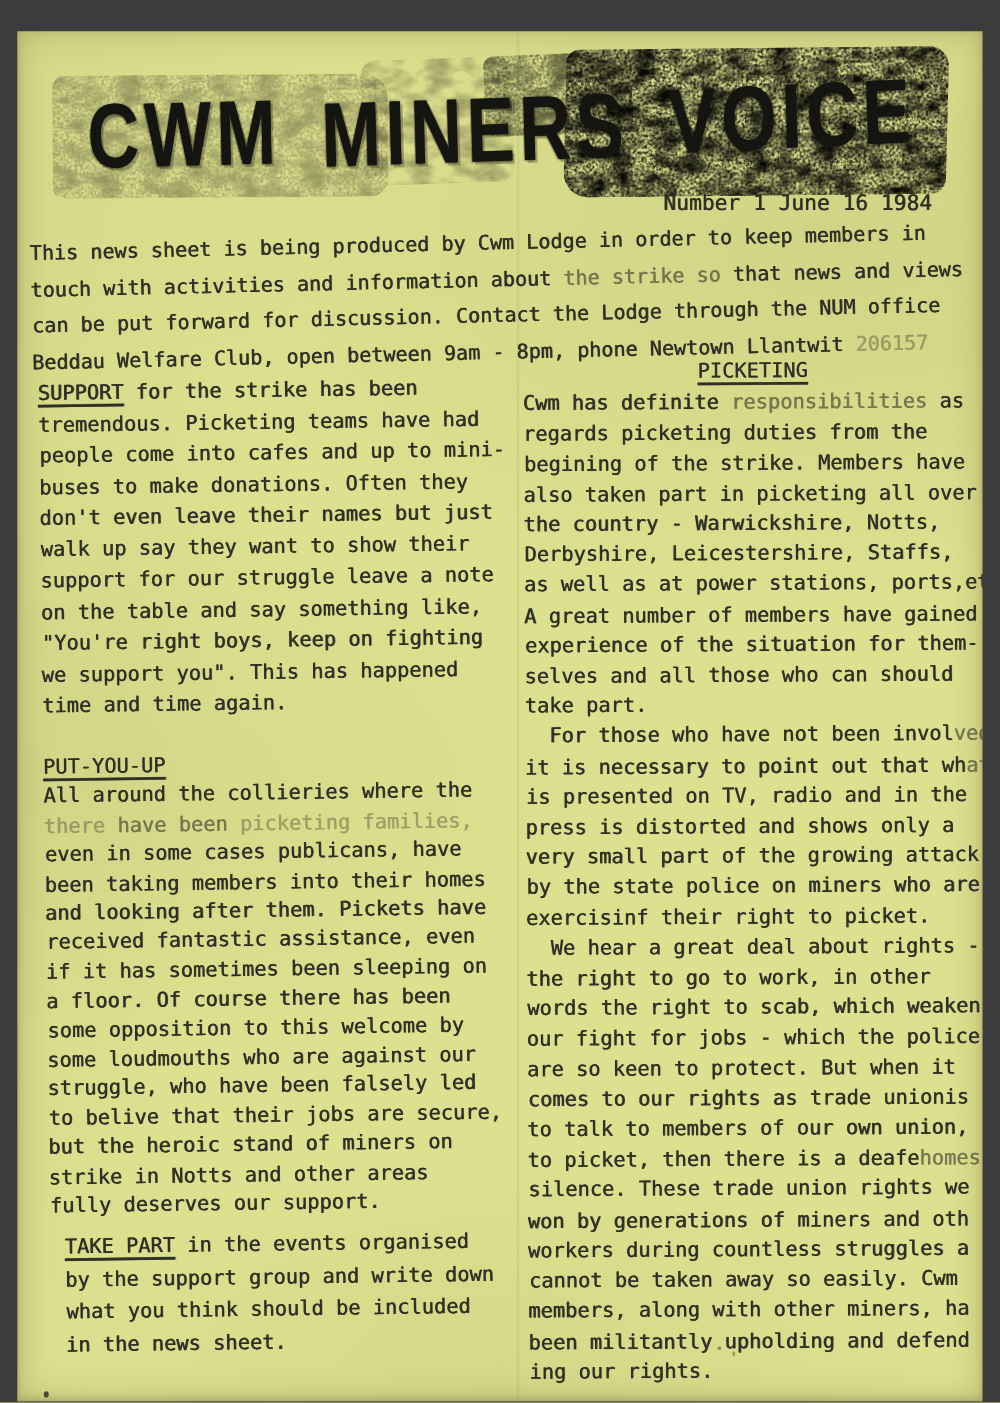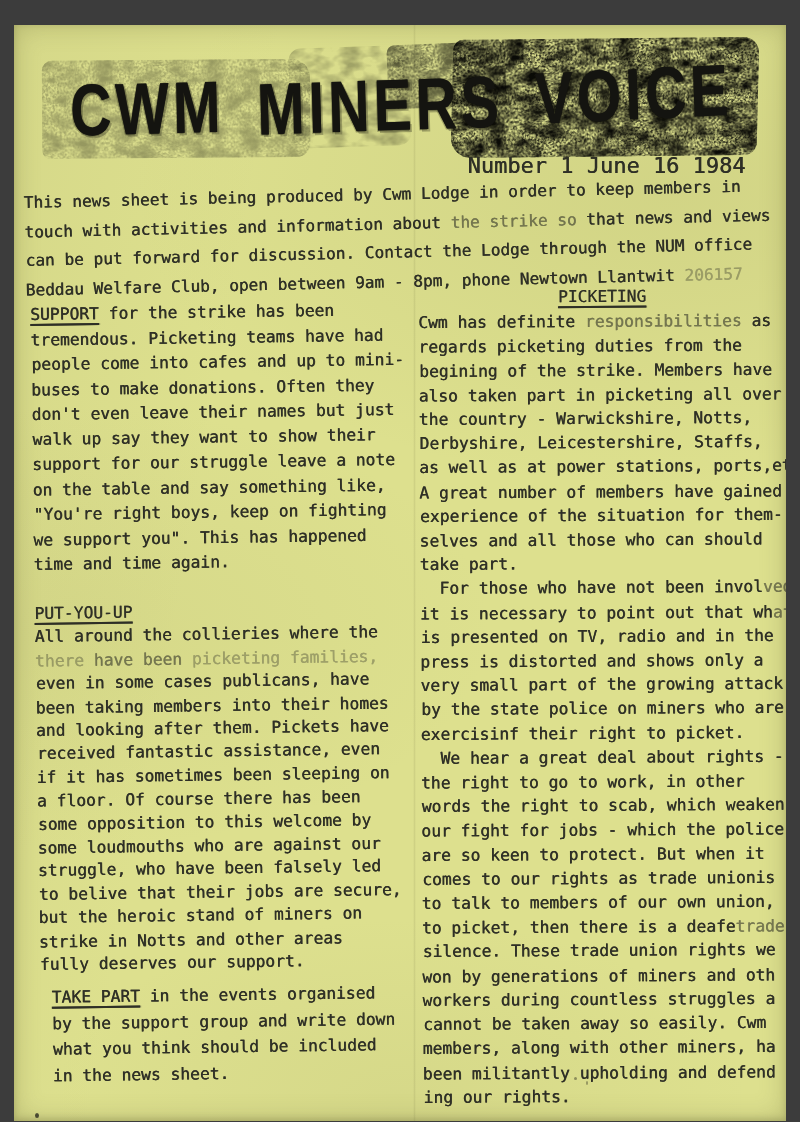--- a/index.html
+++ b/index.html
@@ -83,7 +83,7 @@
 
   .issue-line{
     position:absolute;top:128px;right:41px;
-    font-size:22px;
+    font-size:17px;
     transform:rotate(-.5deg);
   }
   .intro{

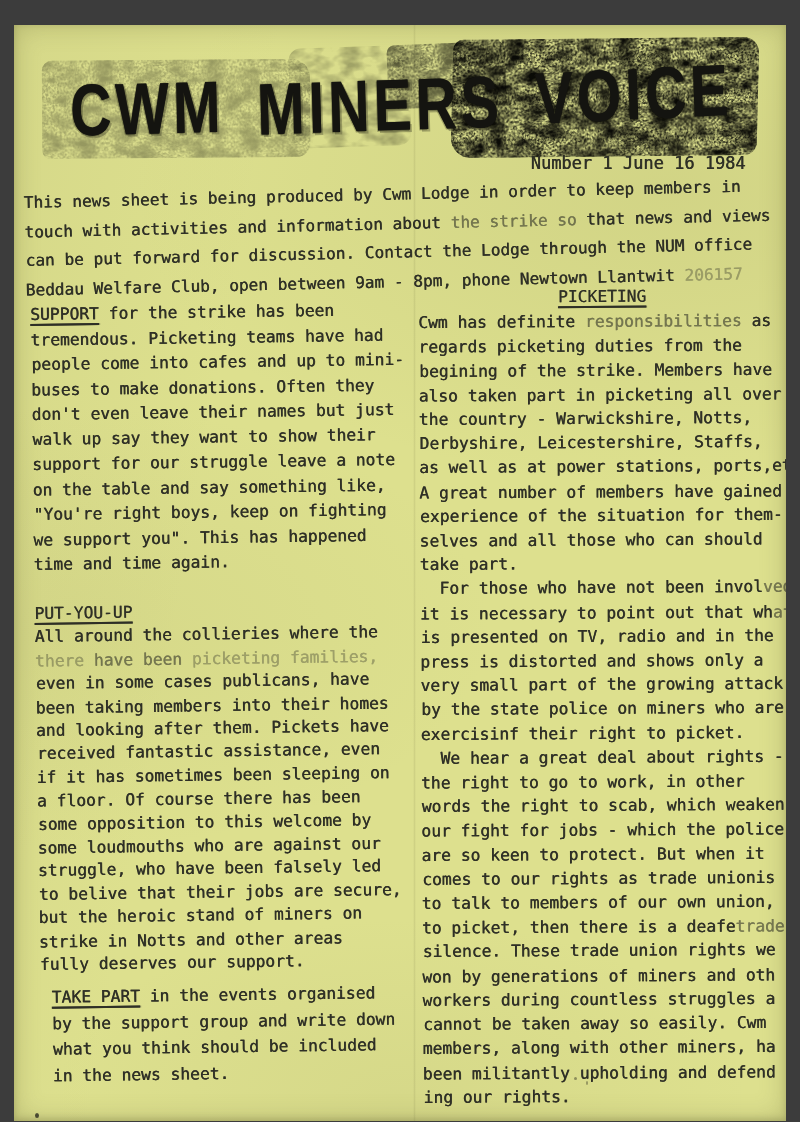--- a/index.html
+++ b/index.html
@@ -251,7 +251,7 @@
         <div class="tline">are so keen to protect. But when it</div>
         <div class="tline">comes to our rights as trade unionis</div>
         <div class="tline">to talk to members of our own union,</div>
-        <div class="tline"><span>to picket, then there is a deafe</span><span class="f2">trade</span></div>
+        <div class="tline"><span>to picket, then there is a deafe</span><span class="f2">homes</span></div>
         <div class="tline">silence. These trade union rights we</div>
         <div class="tline">won by generations of miners and oth</div>
         <div class="tline">workers during countless struggles a</div>

